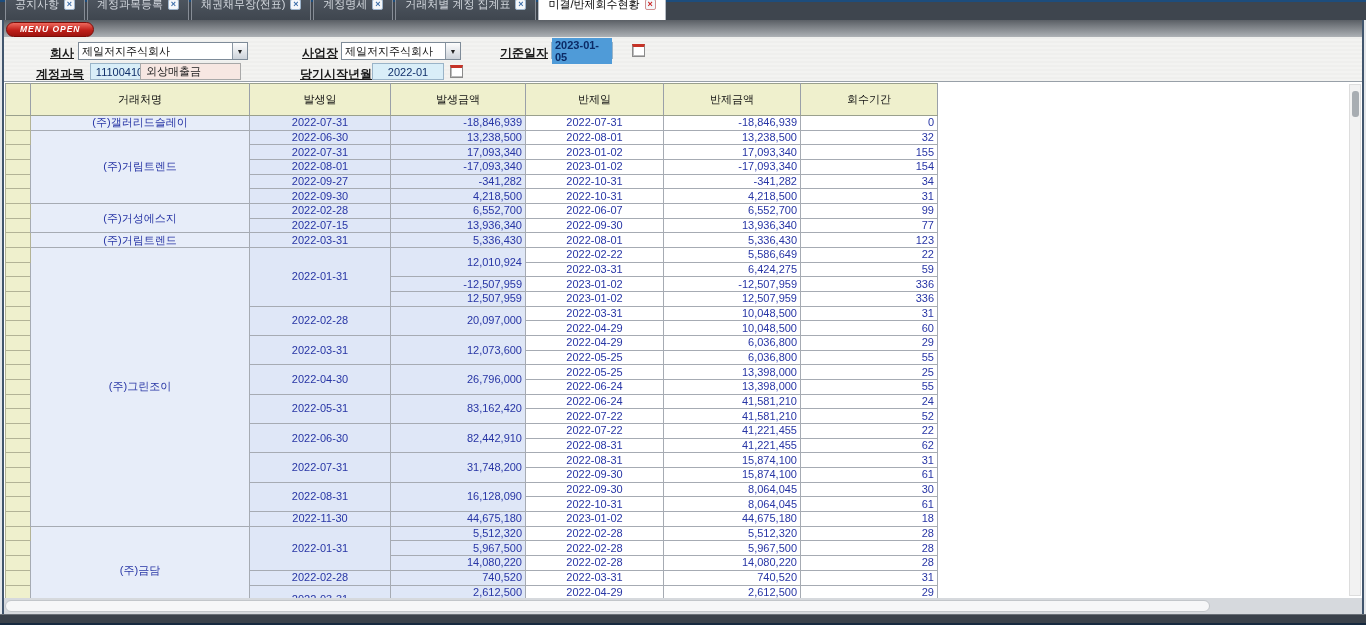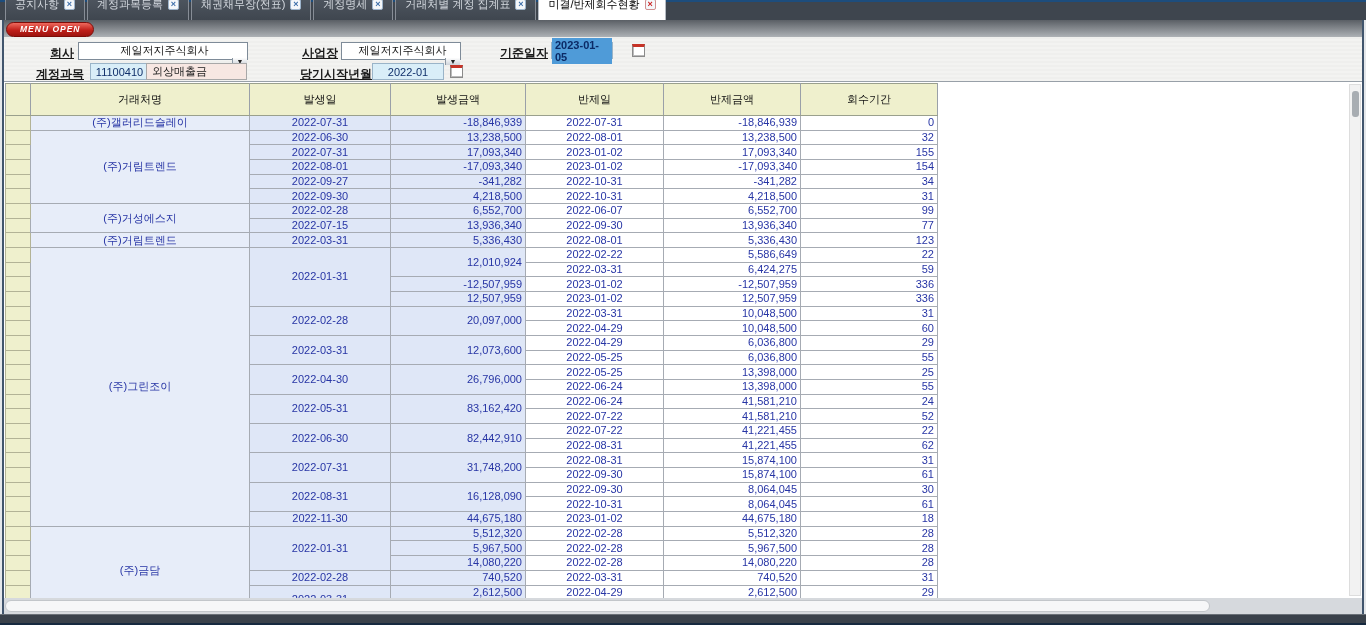--- a/index.html
+++ b/index.html
@@ -43,7 +43,7 @@
   .flabel { position:absolute; font-size:12px; font-weight:bold; color:#1a1a1a; white-space:nowrap;text-decoration:underline; }
   .fselect {
     position:absolute; height:18px; background:#fff; border:1px solid #7e8b98;
-    display:flex; align-items:center; font-size:11px; color:#111; padding-left:3px; cursor:pointer;flex-direction:column;
+    display:flex; align-items:center; font-size:11px; color:#111; padding-left:3px; cursor:pointer;
   }
   .fselect .arrow {
     margin-left:auto; width:15px; align-self:stretch; display:flex; align-items:center; justify-content:center;

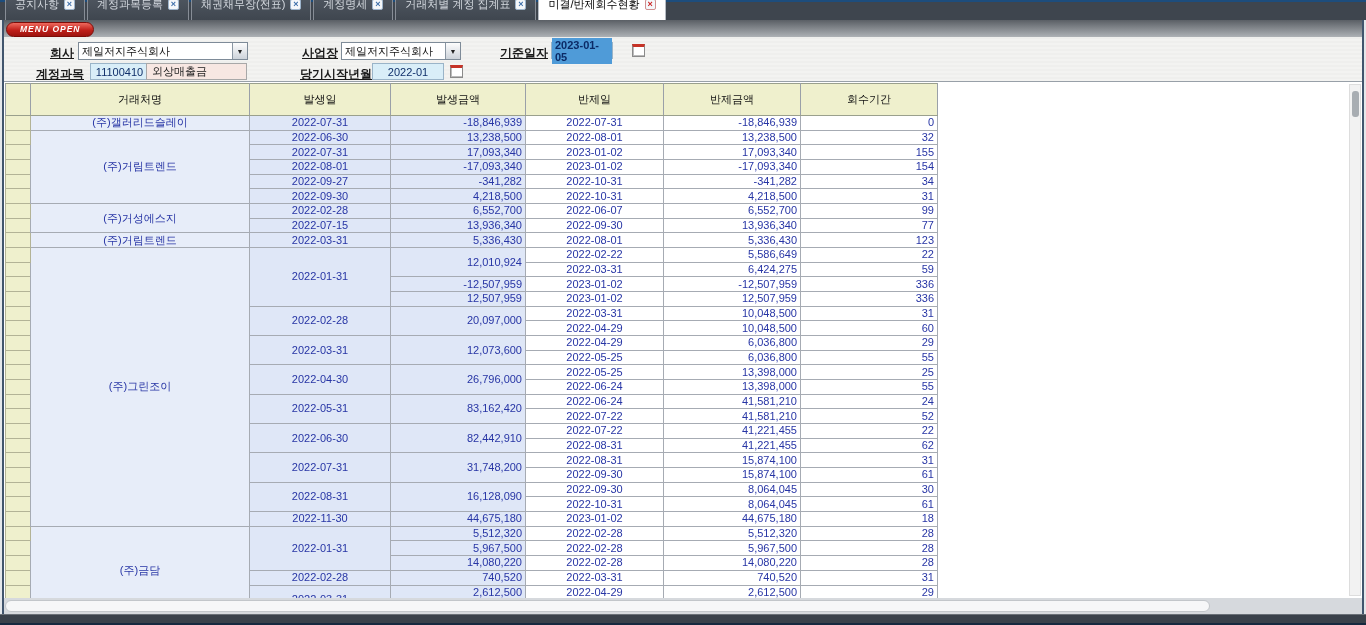--- a/index.html
+++ b/index.html
@@ -142,7 +142,7 @@
   <div class="finput" style="left:86px; top:26px; width:59px">
     <span>11100410</span>
   </div>
-  <div class="finput pink" style="left:142px; top:26px; width:101px">
+  <div class="finput pink" style="left:136px; top:26px; width:101px">
     <span>외상매출금</span>
   </div>
 

